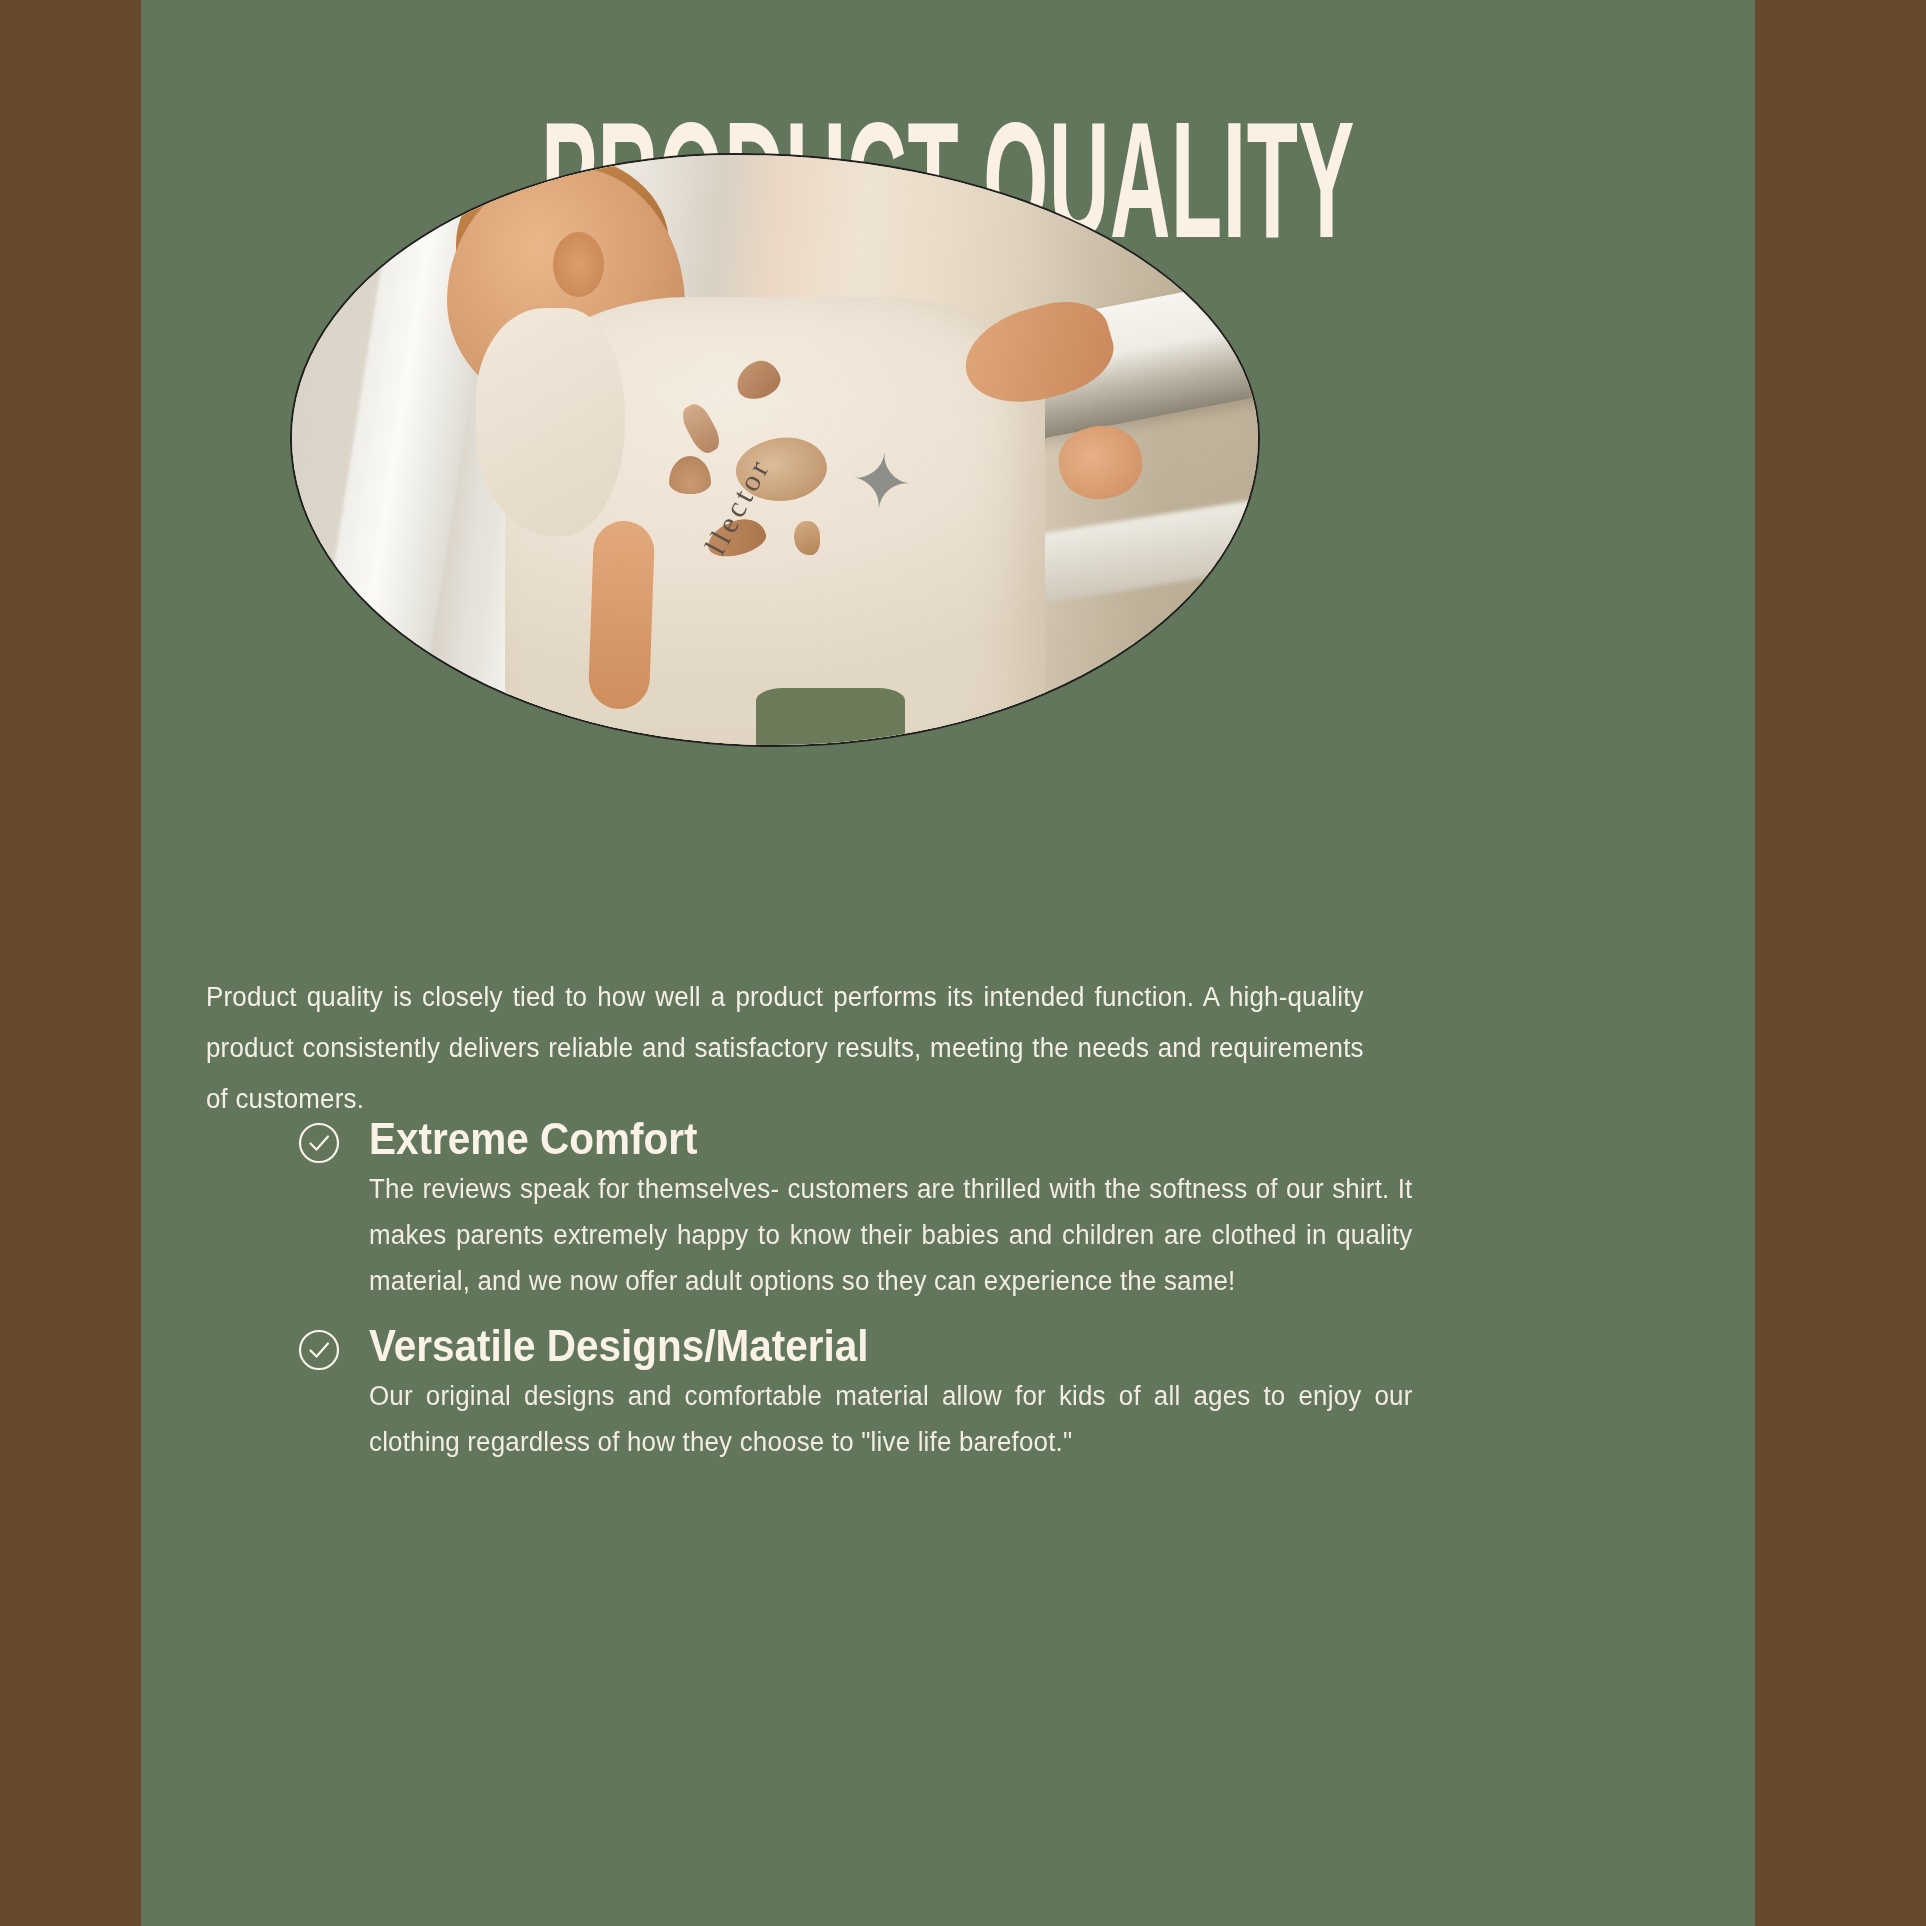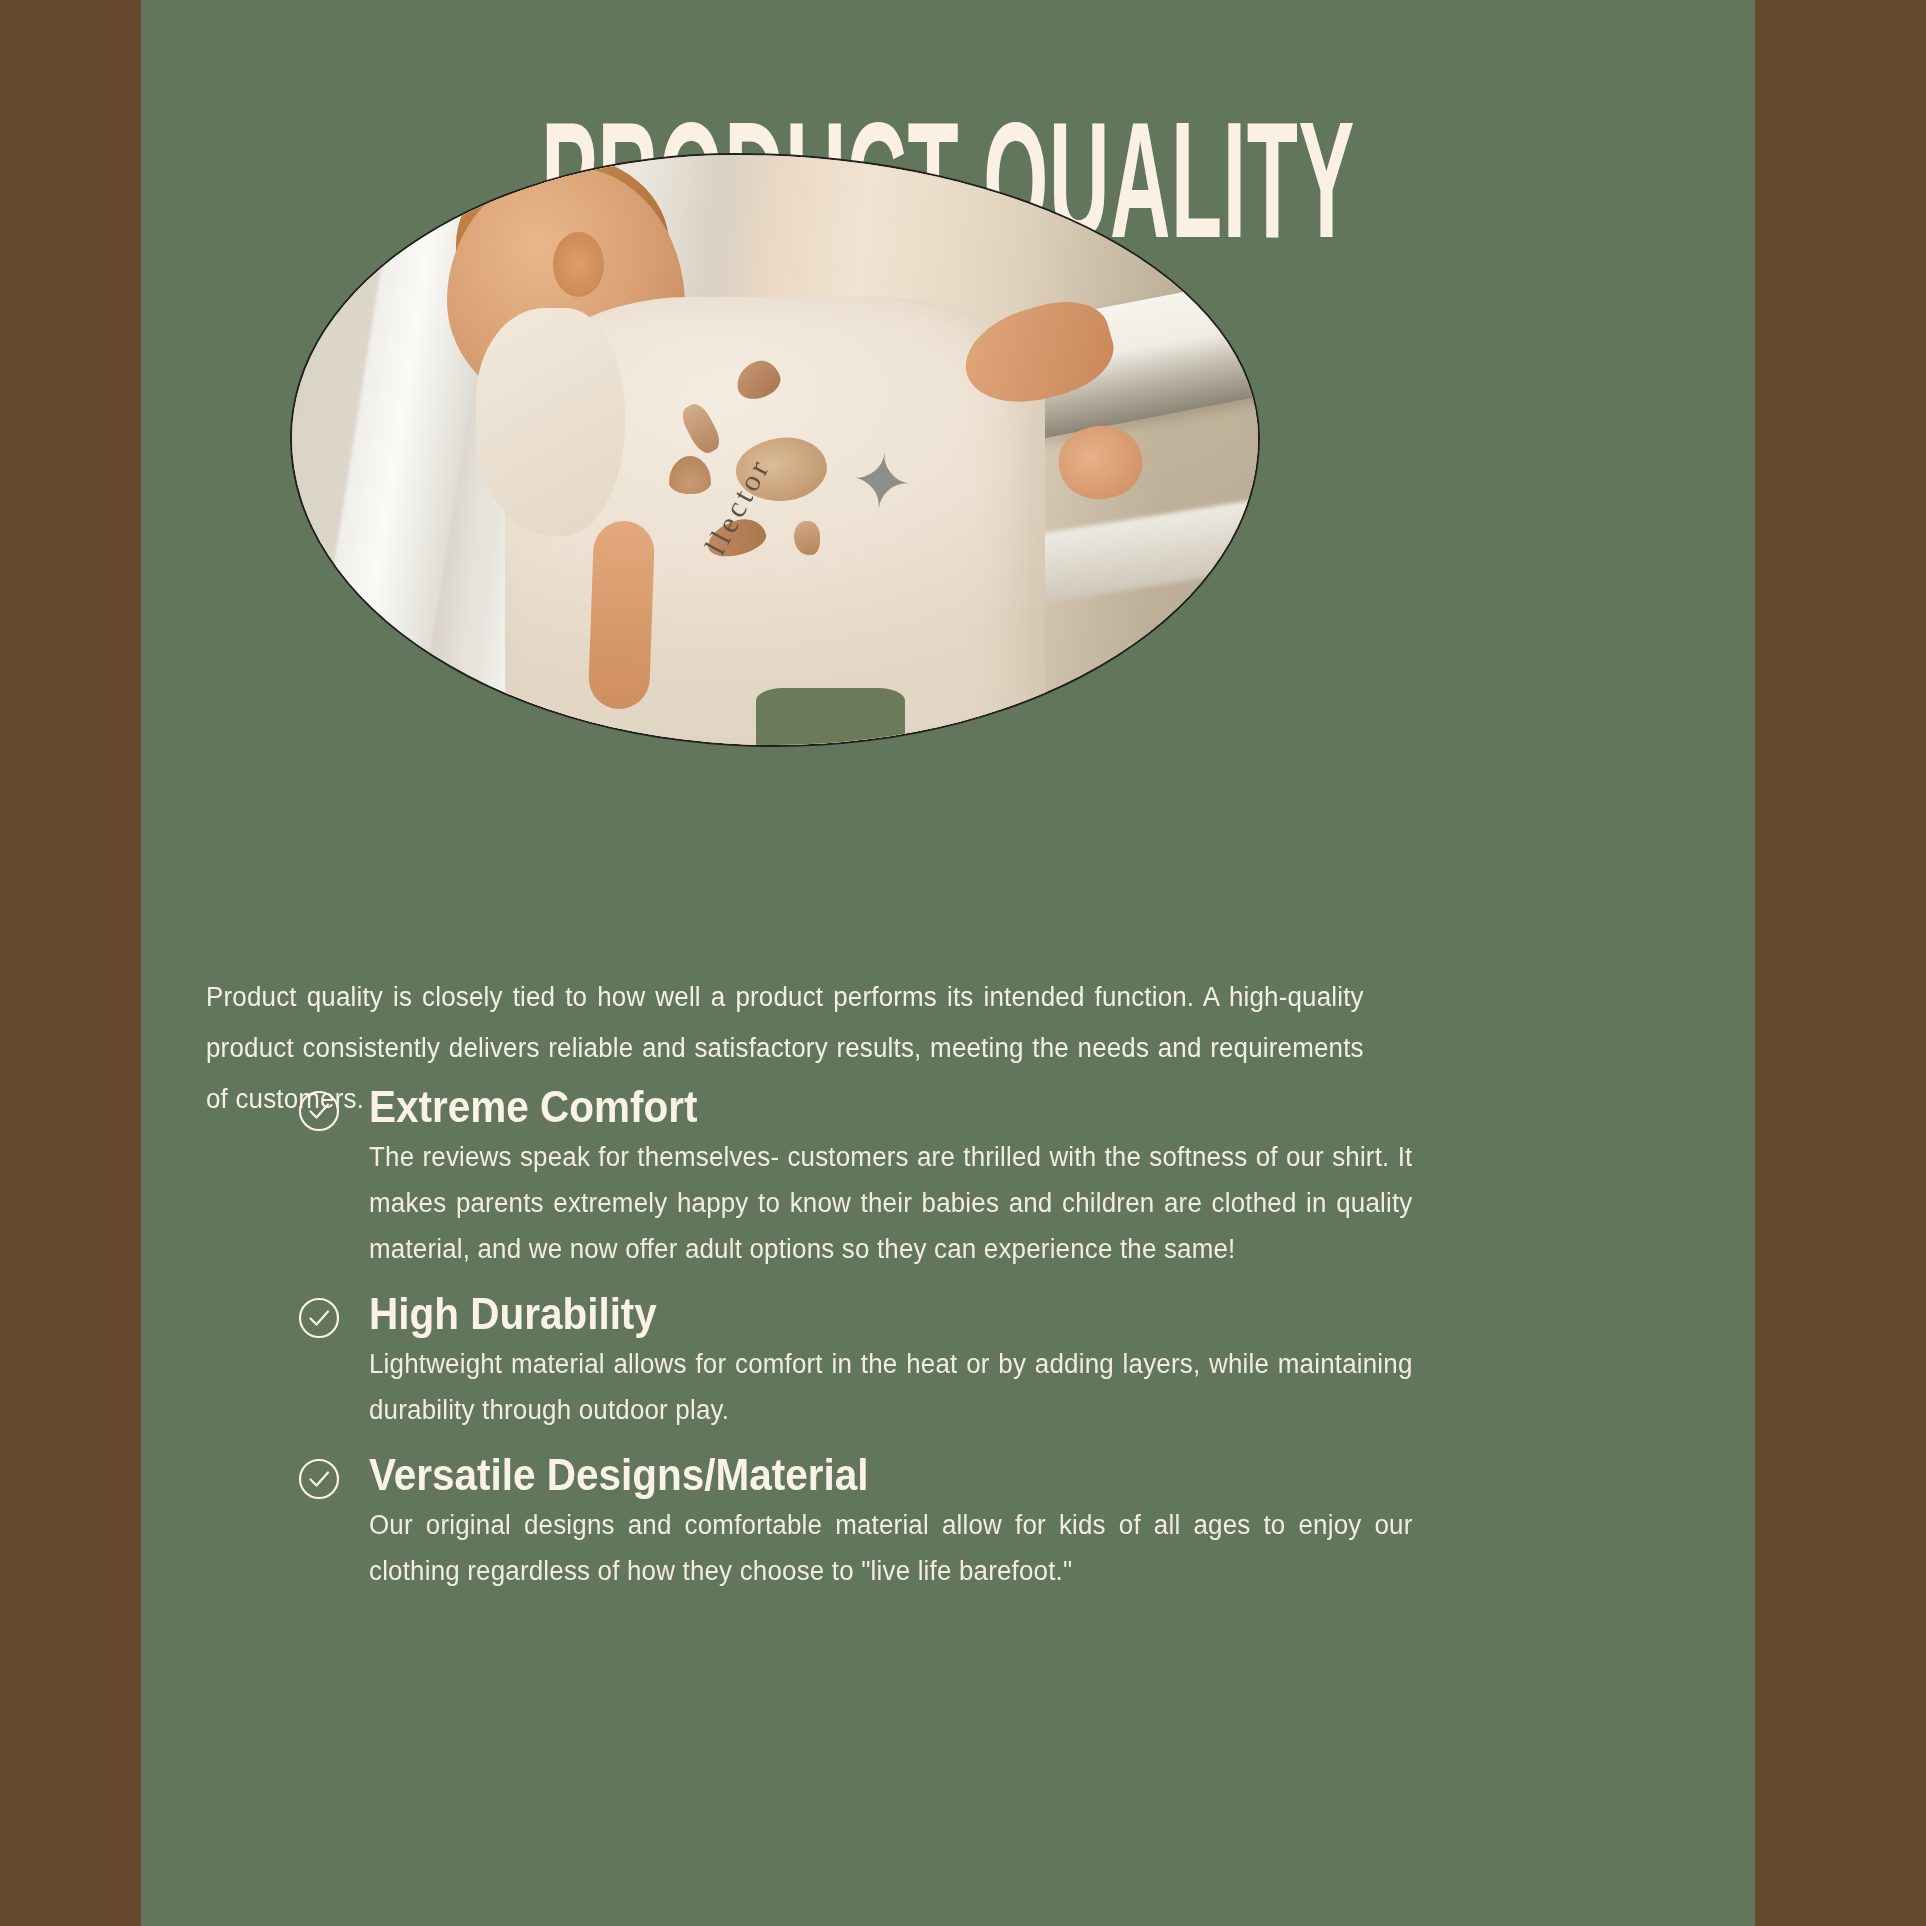--- a/index.html
+++ b/index.html
@@ -265,7 +265,7 @@
   .features {
     position: absolute;
     left: 79px;
-    top: 1079px;
+    top: 1111px;
     width: 1287px;
   }
   .feature {

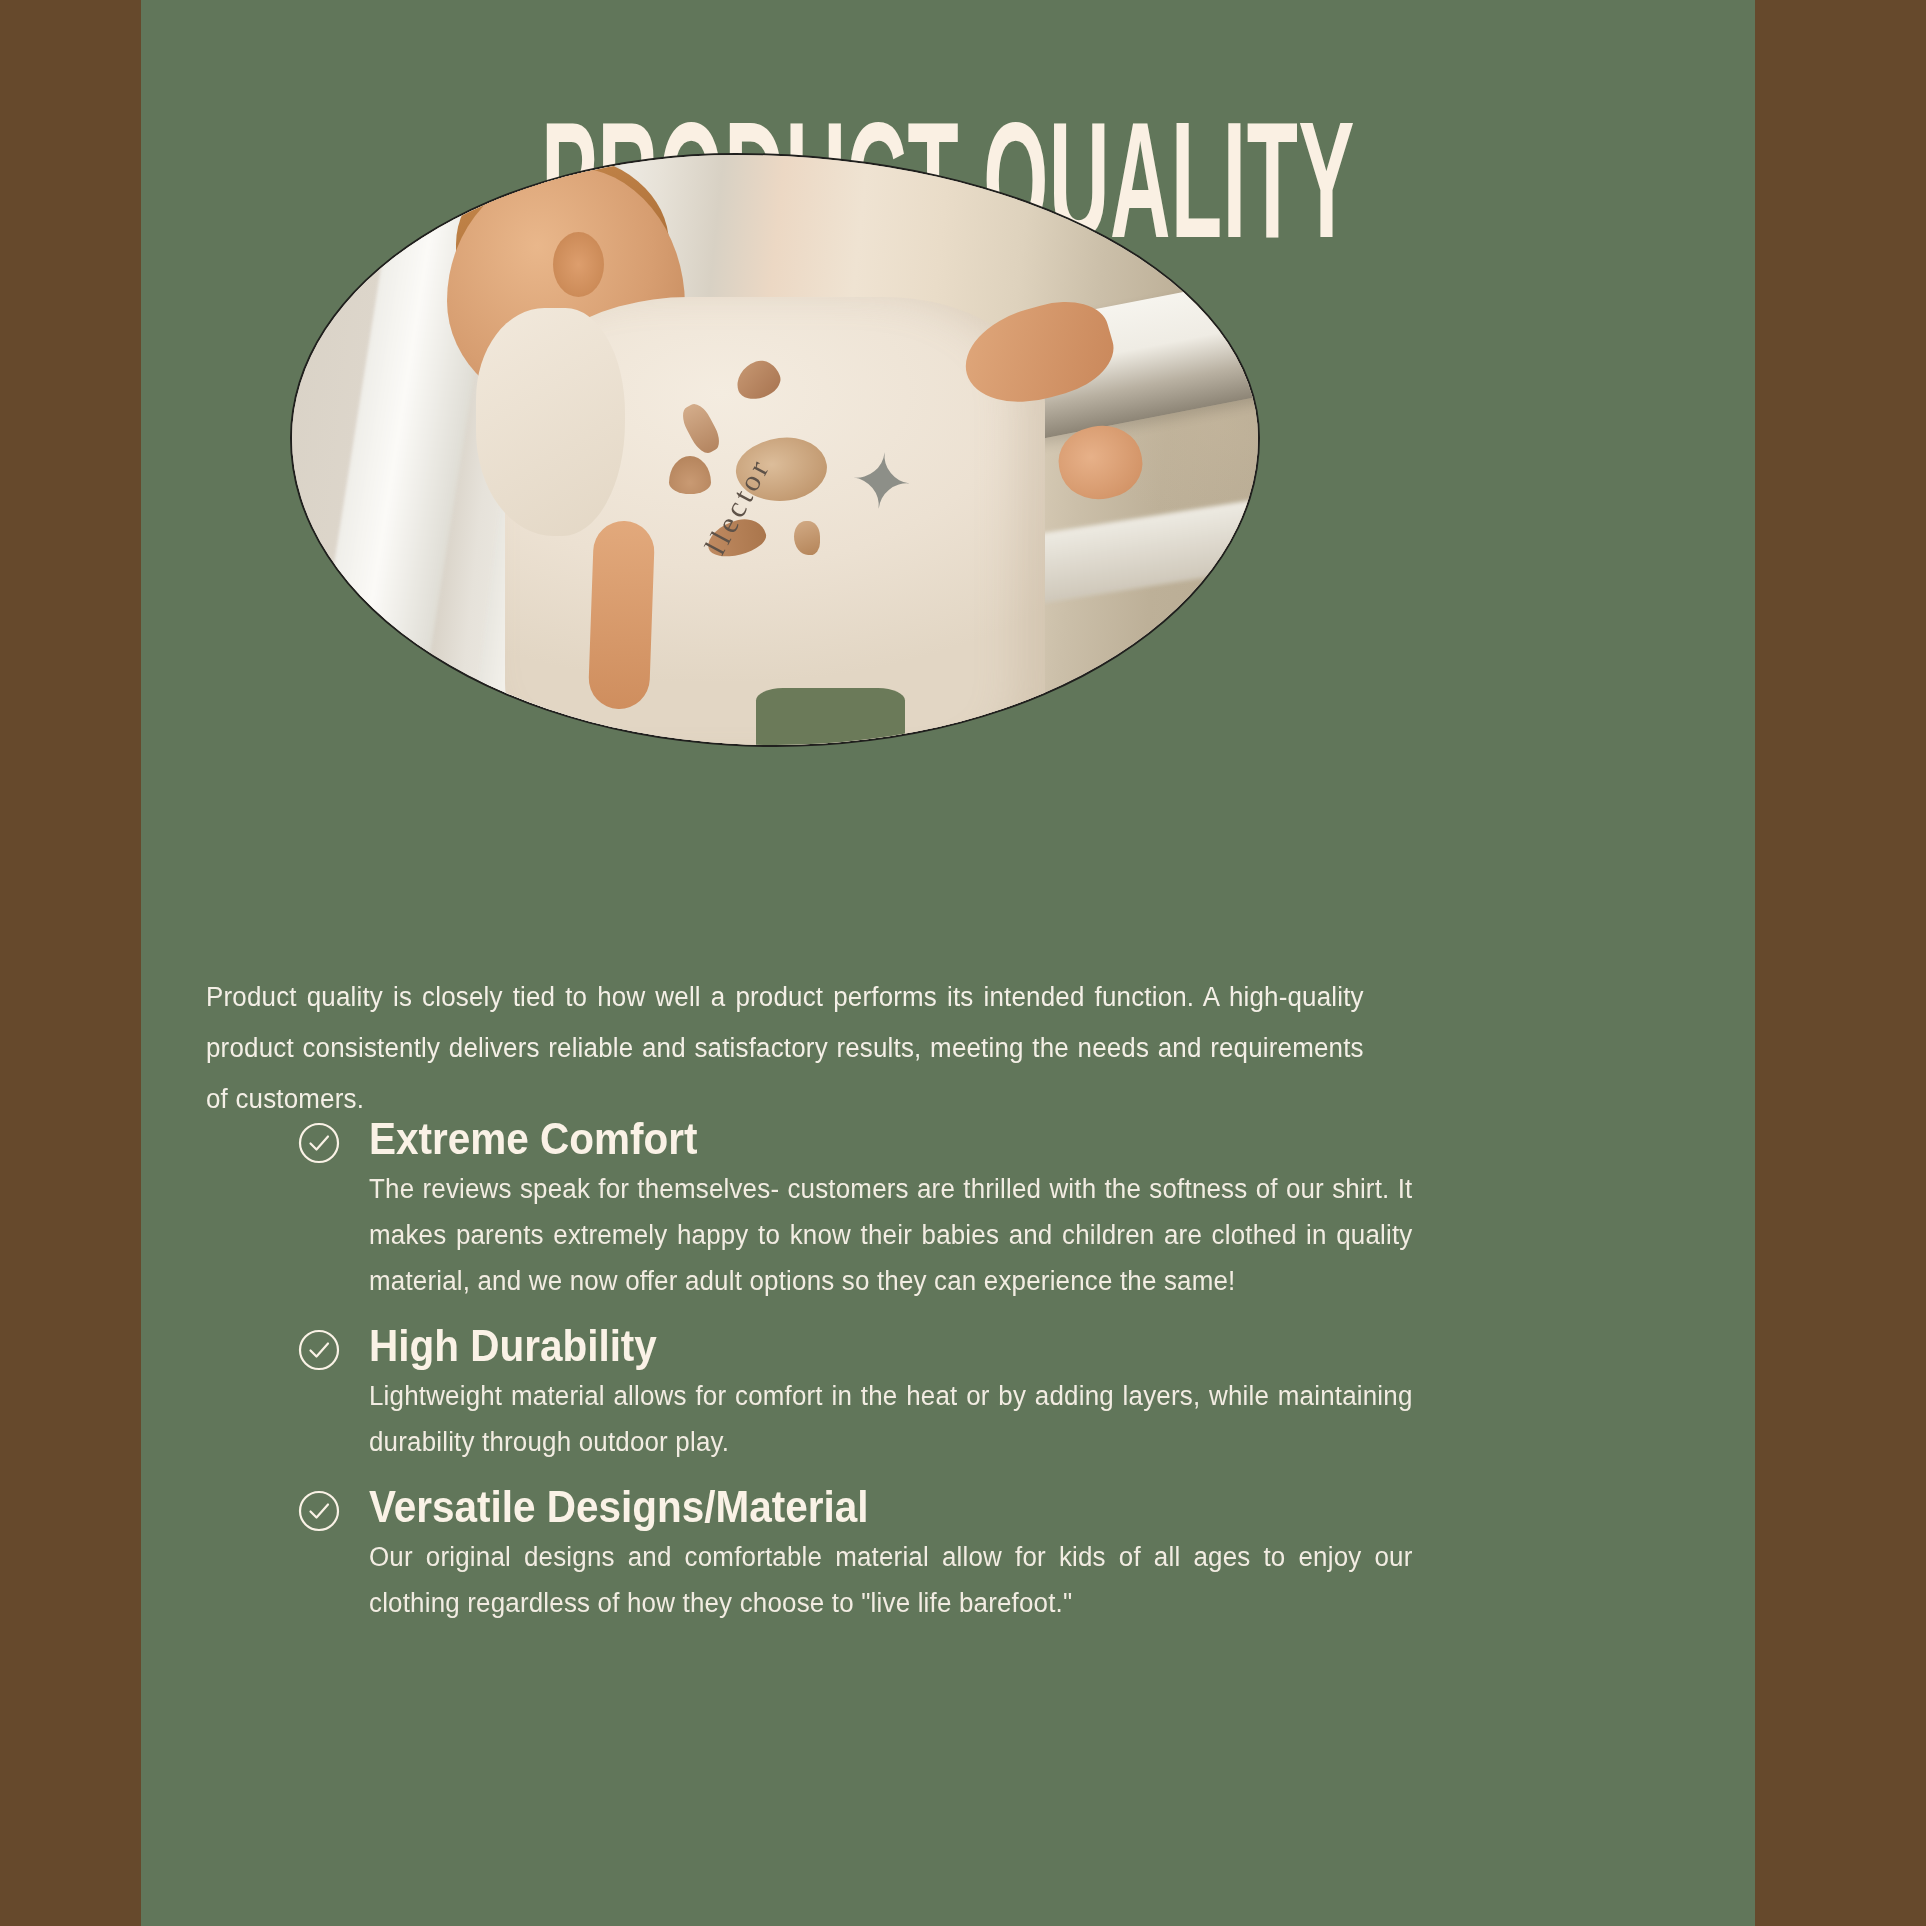--- a/index.html
+++ b/index.html
@@ -354,16 +354,6 @@
         <div class="feature-desc">The reviews speak for themselves- customers are thrilled with the softness of our shirt. It makes parents extremely happy to know their babies and children are clothed in quality material, and we now offer adult options so they can experience the same!</div>
       </div>
 
-      <div class="feature">
-        <span class="check-icon">
-          <svg viewBox="0 0 44 44" fill="none" xmlns="http://www.w3.org/2000/svg">
-            <circle cx="22" cy="22" r="19" stroke="#faf2e6" stroke-width="2.2"></circle>
-            <path d="M13.5 22.5 L19.5 28.5 L31 15.5" stroke="#faf2e6" stroke-width="2.2" stroke-linecap="round" stroke-linejoin="round"></path>
-          </svg>
-        </span>
-        <div class="feature-title">High Durability</div>
-        <div class="feature-desc">Lightweight material allows for comfort in the heat or by adding layers, while maintaining durability through outdoor play.</div>
-      </div>
 
       <div class="feature">
         <span class="check-icon">

